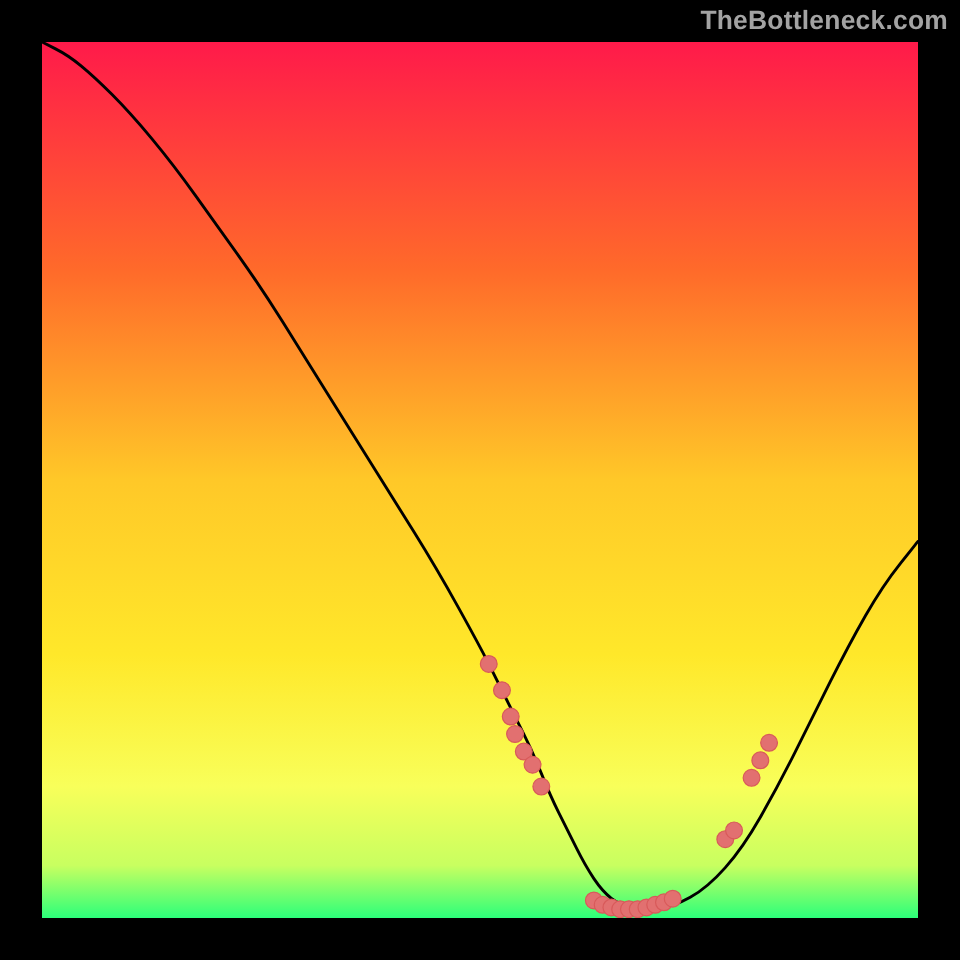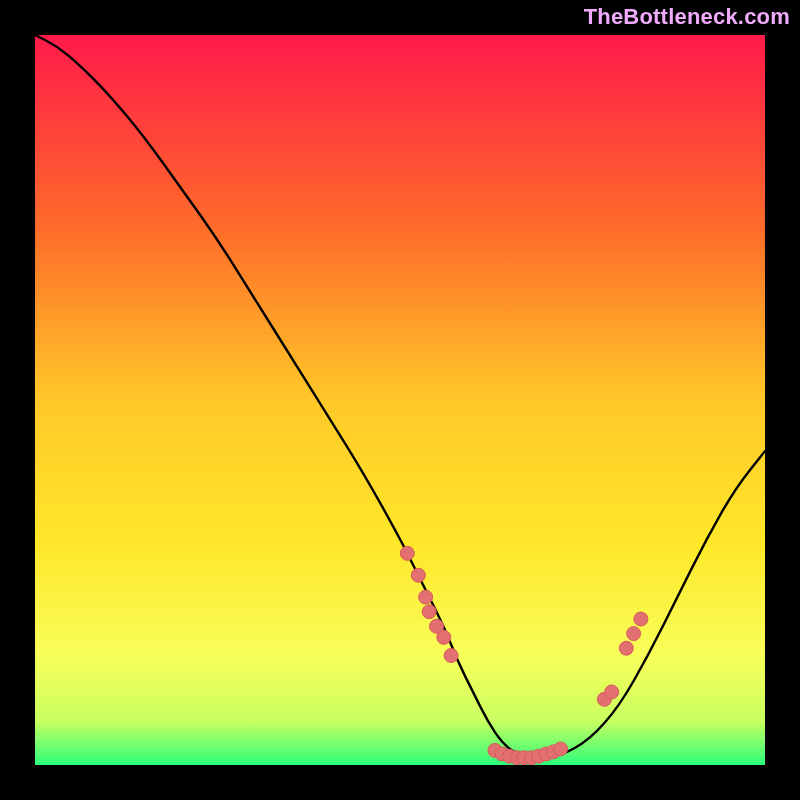--- a/index.html
+++ b/index.html
@@ -21,7 +21,7 @@
     position: absolute;
     top: 4px;
     right: 10px;
-    color: #f0abfc;
+    color: #a3a3a3;
     font-size: 22px;
     font-weight: 600;
     letter-spacing: 0.2px;

